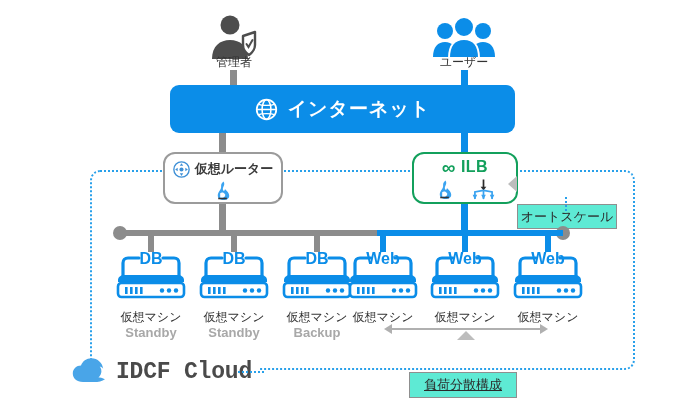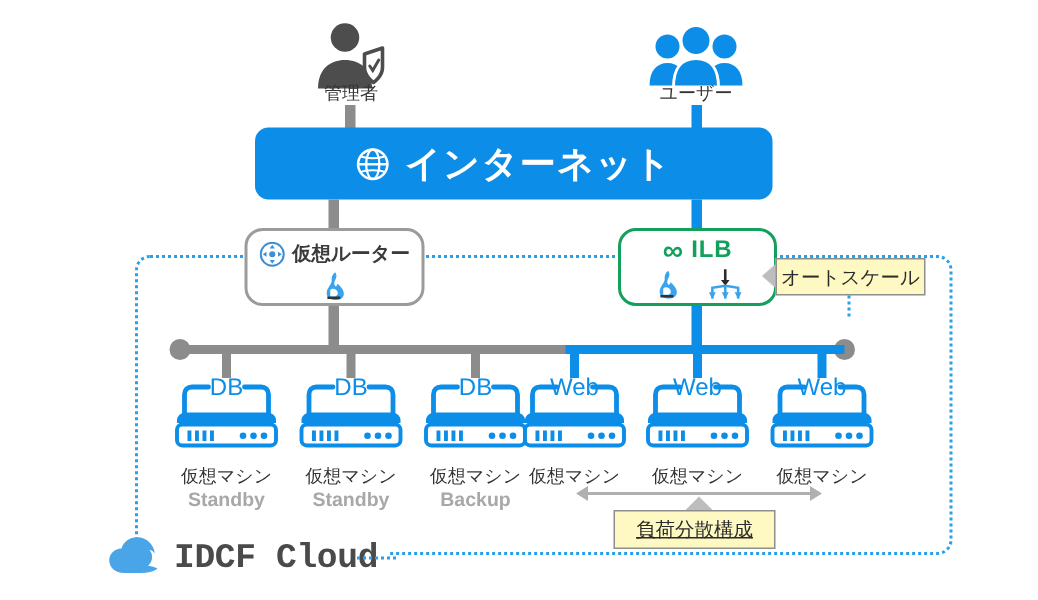--- a/index.html
+++ b/index.html
@@ -35,7 +35,7 @@
     color:#ffffff;
   }
   .internet-label{
-    font-size:24px;font-weight:bold;letter-spacing:1px;
+    font-size:19px;font-weight:bold;letter-spacing:1px;
     color:#ffffff;
   }
 

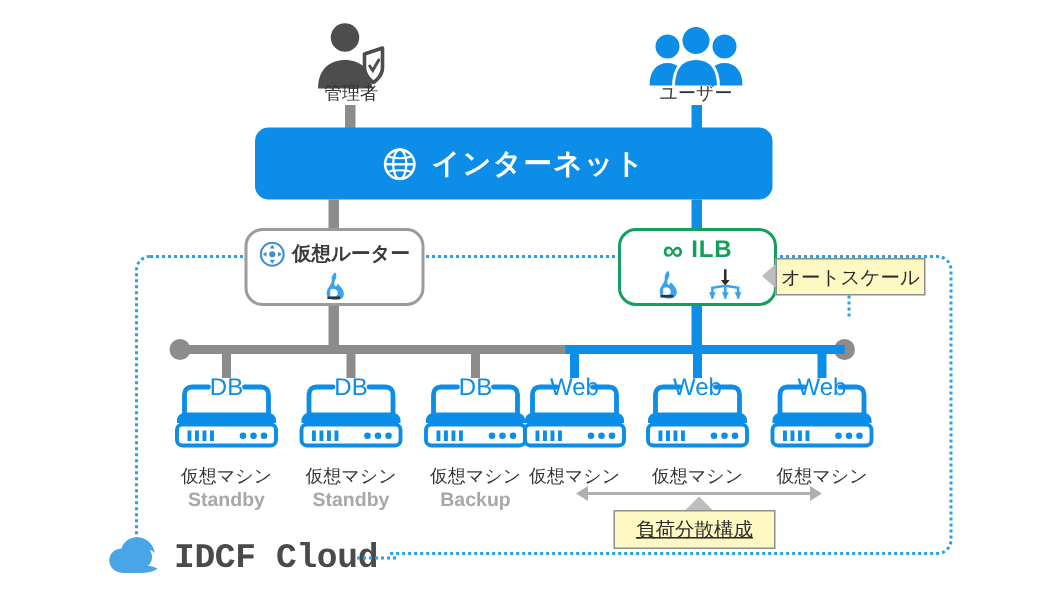--- a/index.html
+++ b/index.html
@@ -86,11 +86,11 @@
   
   .callout{
     position:absolute;
-    background:#fef9c3;
+    background:#5eead4;
     border:1px solid #8f8f8f;
     box-sizing:border-box;
     display:flex;align-items:center;justify-content:center;
-    font-size:13px;color:#2b2b2b;white-space:nowrap;
+    font-size:13px;color:#2b2b2b;white-space:nowrap;margin-top:32px;
   }
   .callout-arrow-left{
     position:absolute;

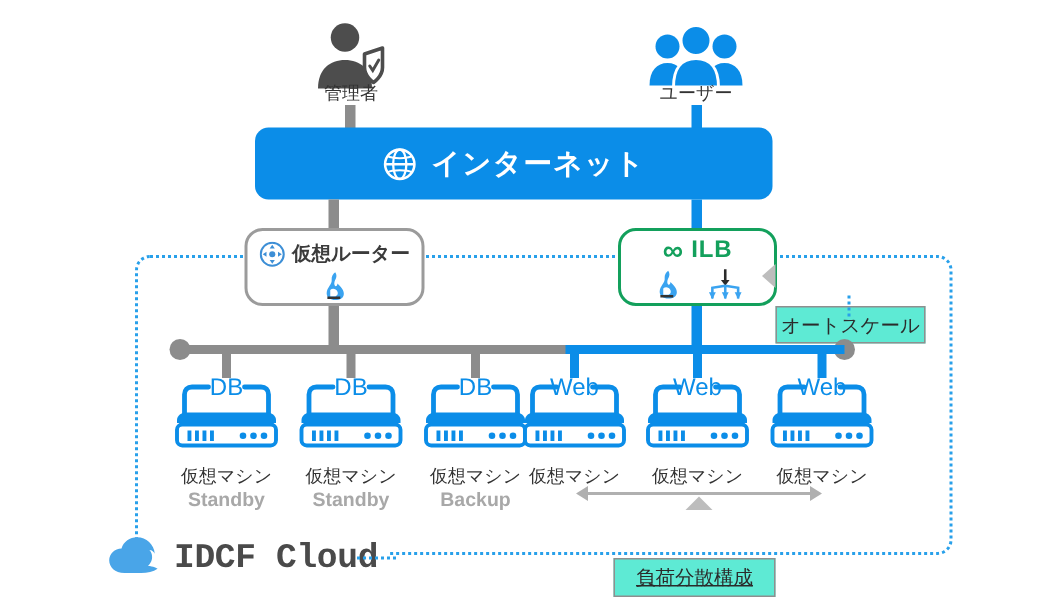--- a/index.html
+++ b/index.html
@@ -70,7 +70,7 @@
   .server{position:absolute;width:74px;}
   .server-badge{
     position:absolute;top:0;left:0;width:74px;height:19px;
-    text-align:center;font-size:16px;font-weight:normal;
+    text-align:center;font-size:16px;font-weight:bold;
     color:#0b8de8;line-height:19px;letter-spacing:0;
   }
   .server-caption{

